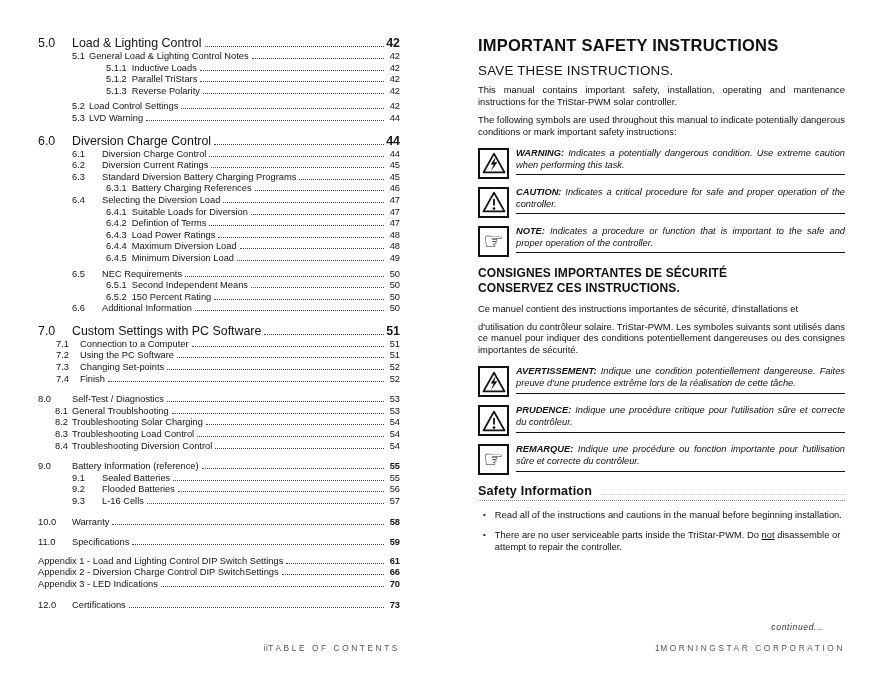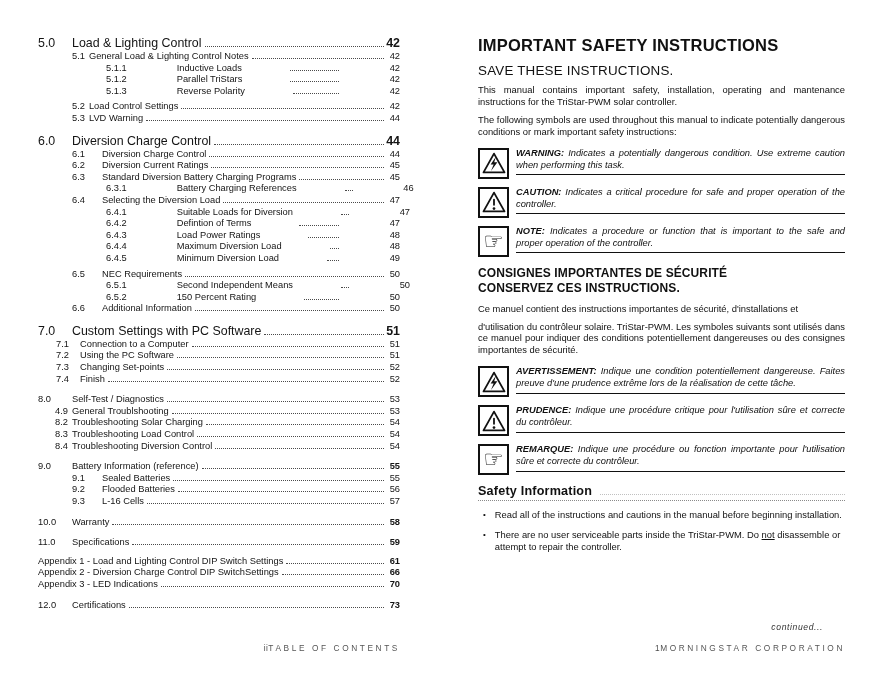--- a/index.html
+++ b/index.html
@@ -28,7 +28,7 @@
   .toc-row.sub1b .num{width:24px;}
   .toc-row.sub1s{padding-left:17px;}
   .toc-row.sub1s .num{width:17px;}
-  .toc-row.sub2{padding-left:68px;gap:45px;}
+  .toc-row.sub2{padding-left:68px;}
   .toc-row.sub2 .num{margin-right:5px;}
   .toc-row.plain{padding-left:0;}
   .toc-row.gap{margin-top:4px;}

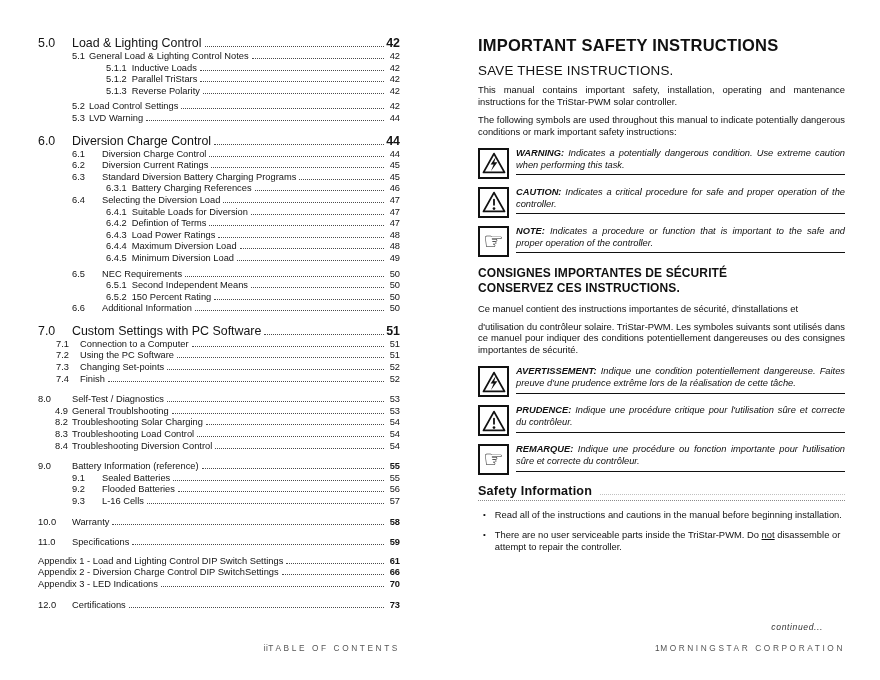--- a/index.html
+++ b/index.html
@@ -243,7 +243,7 @@
           <span class="pg">53</span>
         </div>
         <div class="toc-row sub1s">
-          <span class="num">4.9</span>
+          <span class="num">8.1</span>
           <span class="lbl">General Troublshooting</span>
           <span class="leader"></span>
           <span class="pg">53</span>

